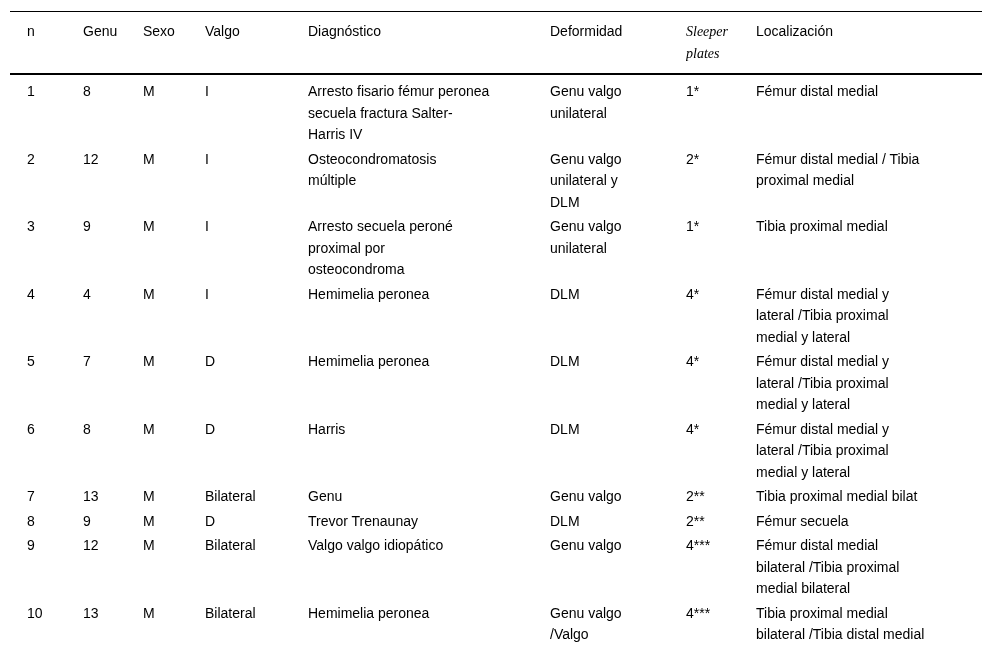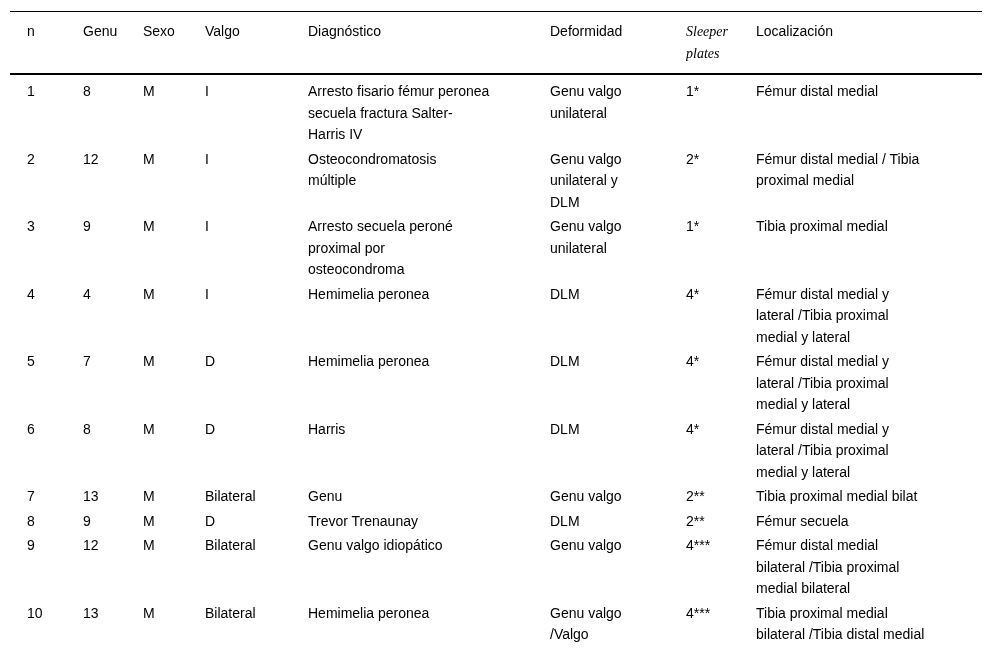--- a/index.html
+++ b/index.html
@@ -186,7 +186,7 @@
           <td class="c1">12</td>
           <td class="c2">M</td>
           <td class="c3">Bilateral</td>
-          <td class="c4">Genu valgo idiopático</td>
+          <td class="c4">Valgo valgo idiopático</td>
           <td class="c5">Genu valgo</td>
           <td class="c6">4***</td>
           <td class="c7">Fémur distal medial

